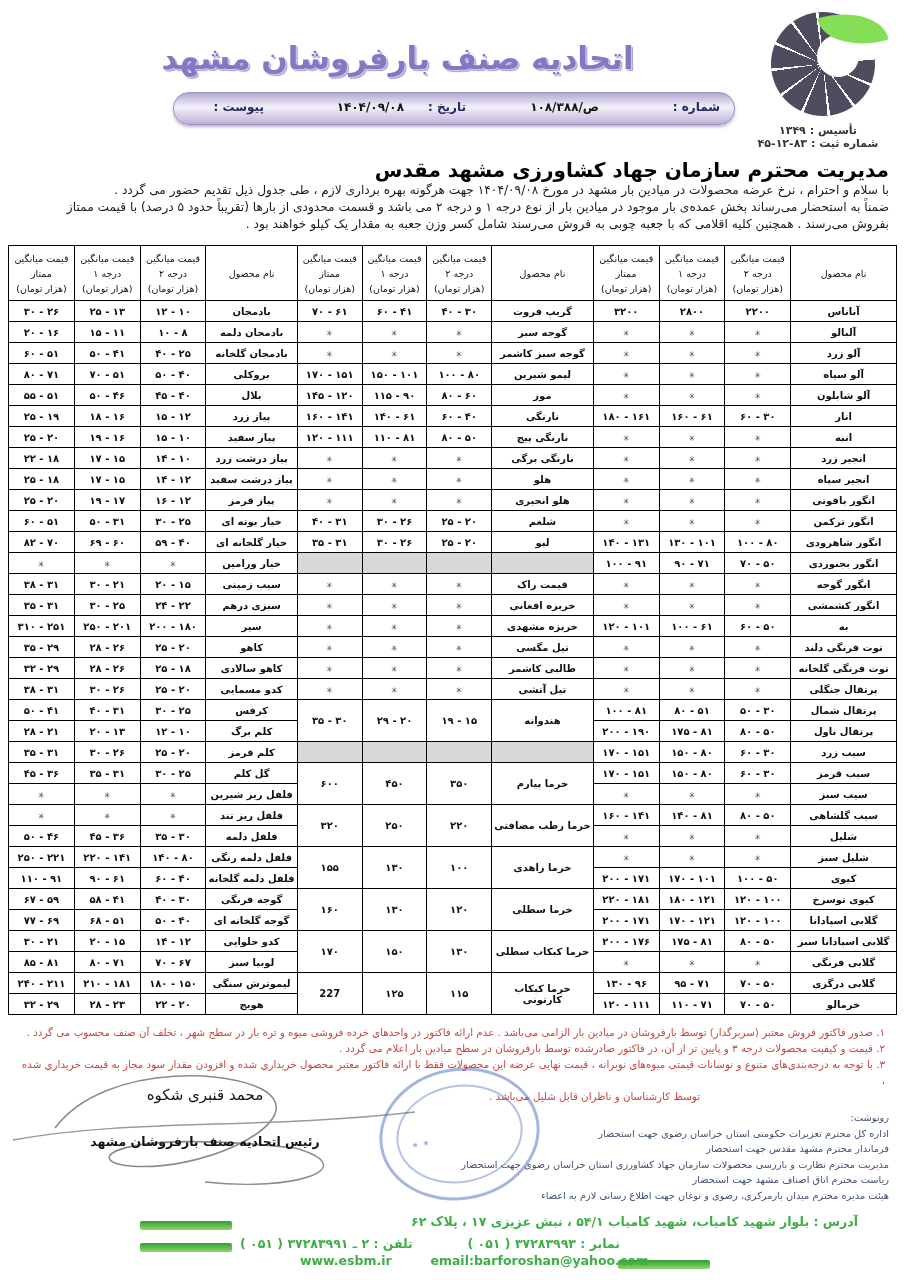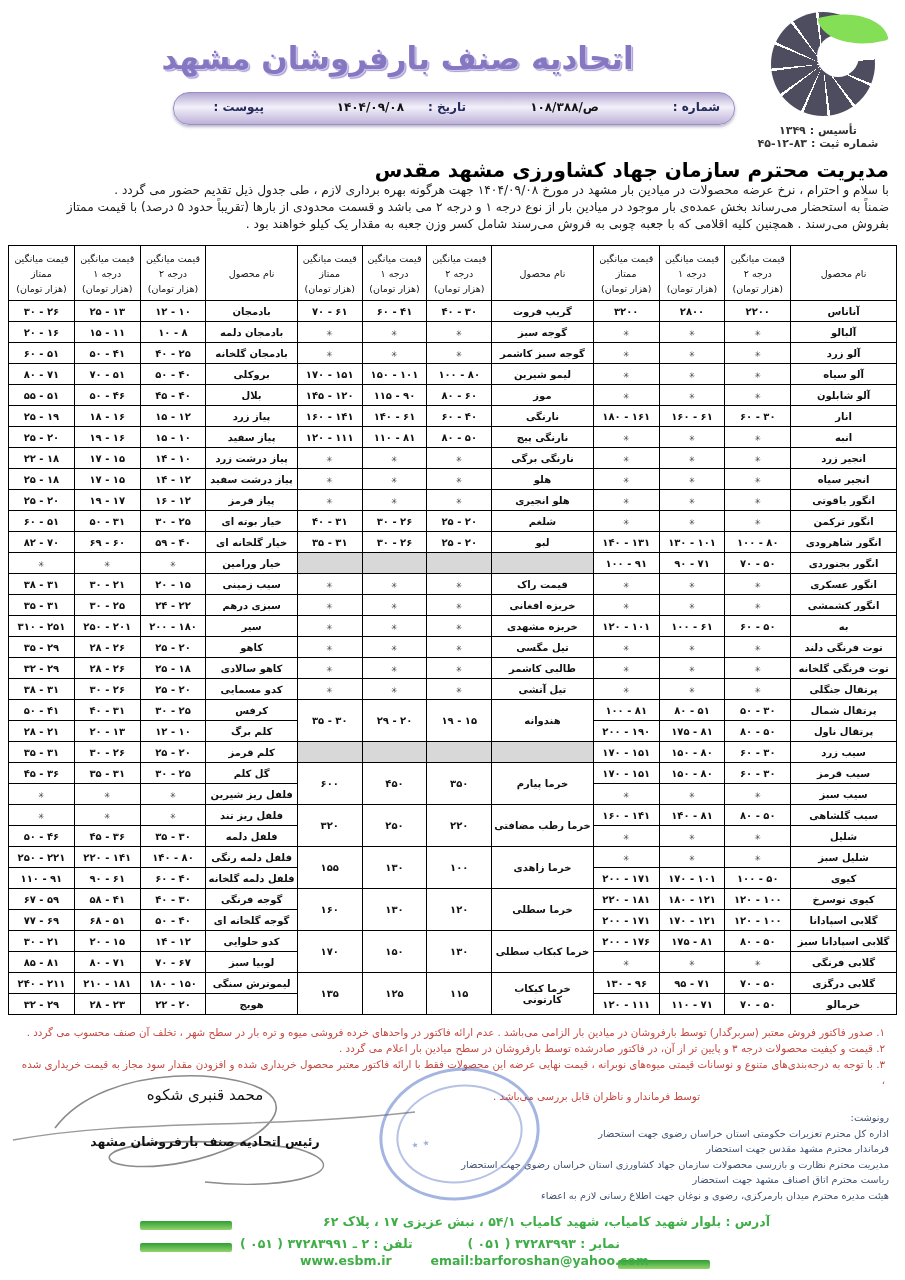--- a/index.html
+++ b/index.html
@@ -355,7 +355,7 @@
           <td><span class="na">✳</span></td>
         </tr>
         <tr>
-          <td class="name-cell">انگور عسکری</td>
+          <td class="name-cell">انگور گوجه</td>
           <td><span class="na">✳</span></td>
           <td><span class="na">✳</span></td>
           <td><span class="na">✳</span></td>

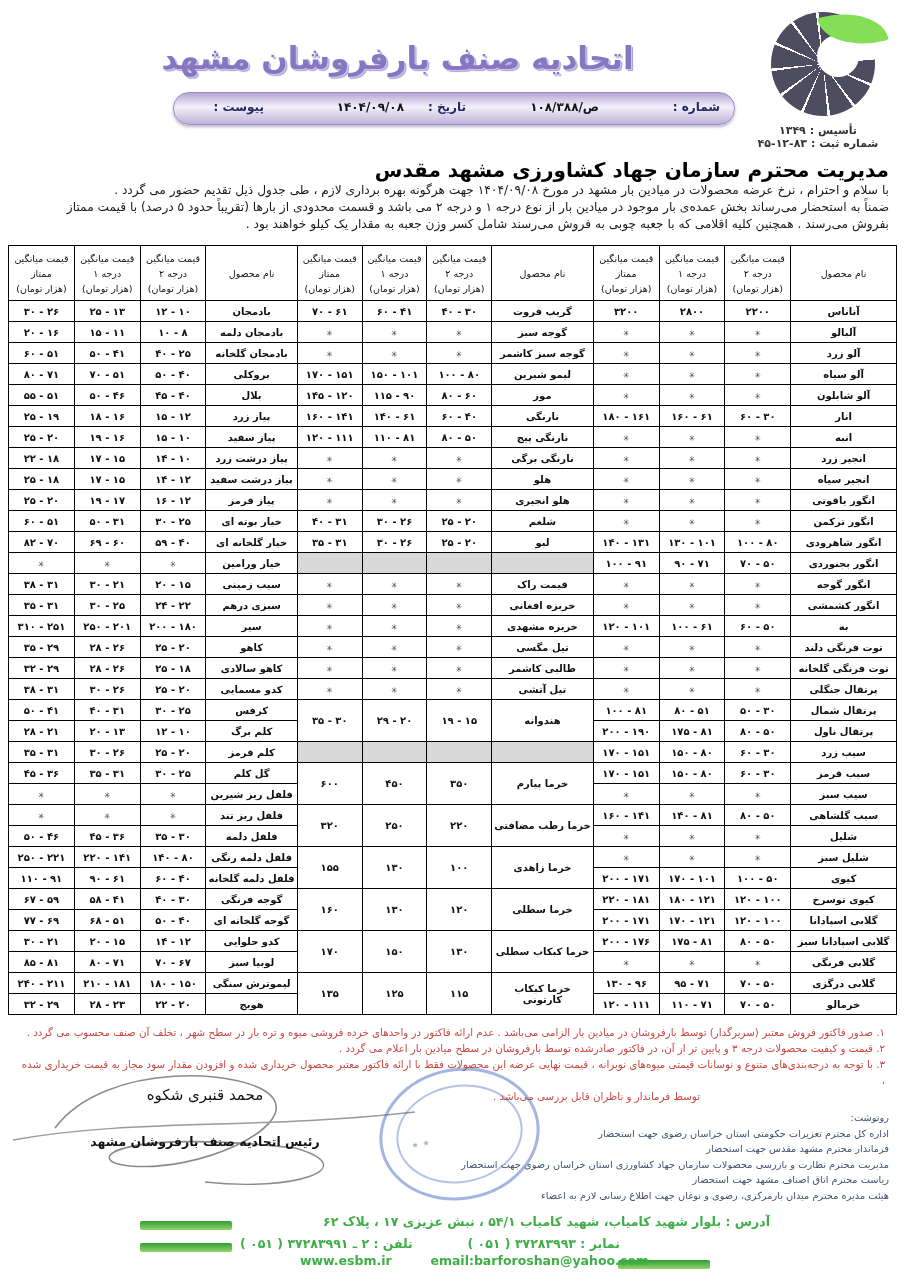--- a/index.html
+++ b/index.html
@@ -604,7 +604,7 @@
           <td class="name-cell" rowspan="2">خرما کبکاب کارتونی</td>
           <td rowspan="2"><span class="val">۱۱۵</span></td>
           <td rowspan="2"><span class="val">۱۲۵</span></td>
-          <td rowspan="2"><span class="val">۱۳۵</span></td>
+          <td rowspan="2"><span class="val">227</span></td>
           <td class="name-cell">لیموترش سنگی</td>
           <td><span class="val">۱۸۰ - ۱۵۰</span></td>
           <td><span class="val">۲۱۰ - ۱۸۱</span></td>

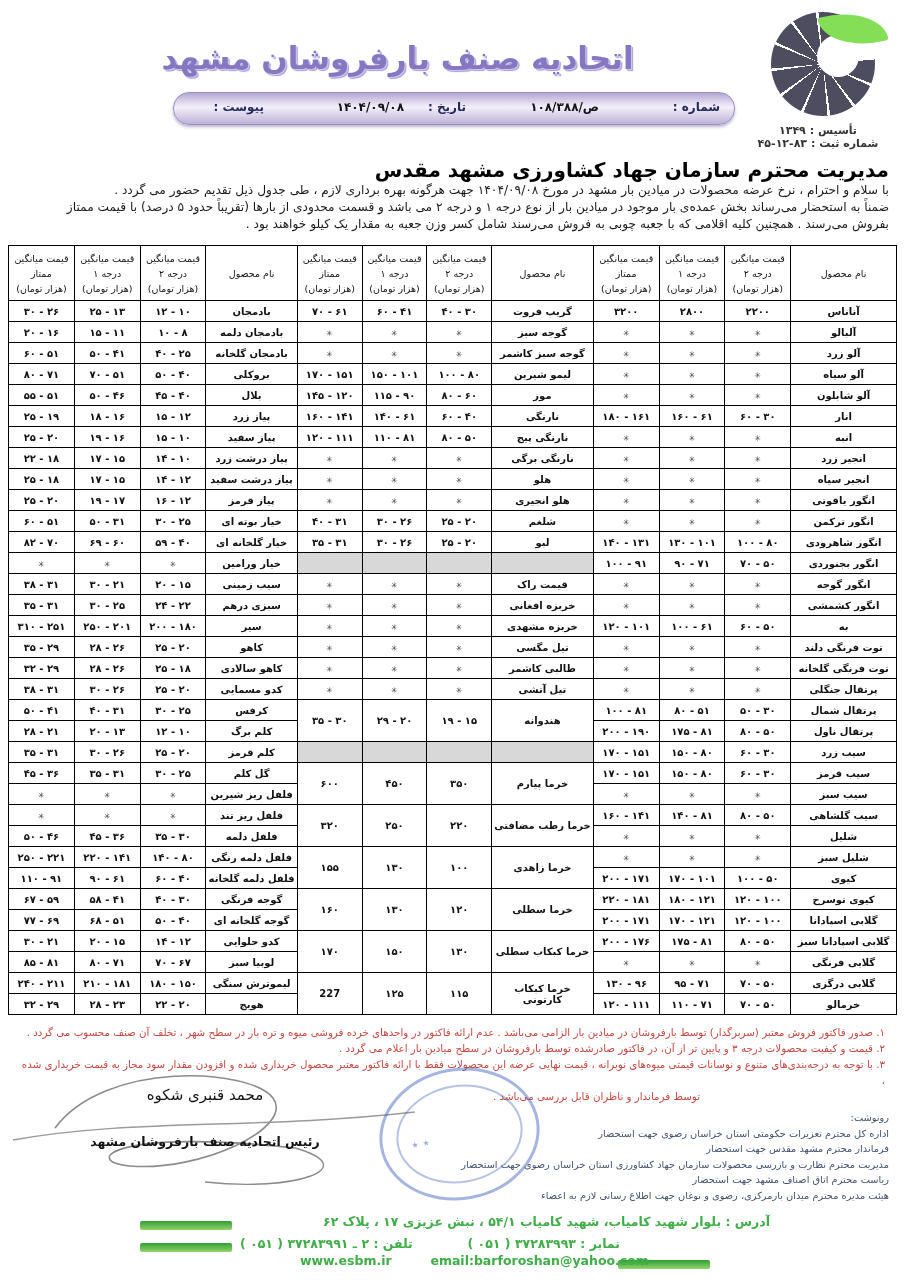--- a/index.html
+++ b/index.html
@@ -627,7 +627,7 @@
       <div>۱. صدور فاکتور فروش معتبر (سربرگدار) توسط بارفروشان در میادین بار الزامی می‌باشد . عدم ارائه فاکتور در واحدهای خرده فروشی میوه و تره بار در سطح شهر ، تخلف آن صنف محسوب می گردد .</div>
       <div>۲. قیمت و کیفیت محصولات درجه ۳ و پایین تر از آن، در فاکتور صادرشده توسط بارفروشان در سطح میادین بار اعلام می گردد .</div>
       <div>۳. با توجه به درجه‌بندی‌های متنوع و نوسانات قیمتی میوه‌های نوبرانه ، قیمت نهایی عرضه این محصولات فقط با ارائه فاکتور معتبر محصول خریداری شده و افزودن مقدار سود مجاز به قیمت خریداری شده ،</div>
-      <div class="indent">توسط فرماندار و ناظران قابل بررسی می‌باشد .</div>
+      <div class="indent">توسط کارشناسان و ناظران قابل شلیل می‌باشد .</div>
     </div>
 
   <svg class="squiggle" width="440" height="150" viewBox="0 0 440 150">

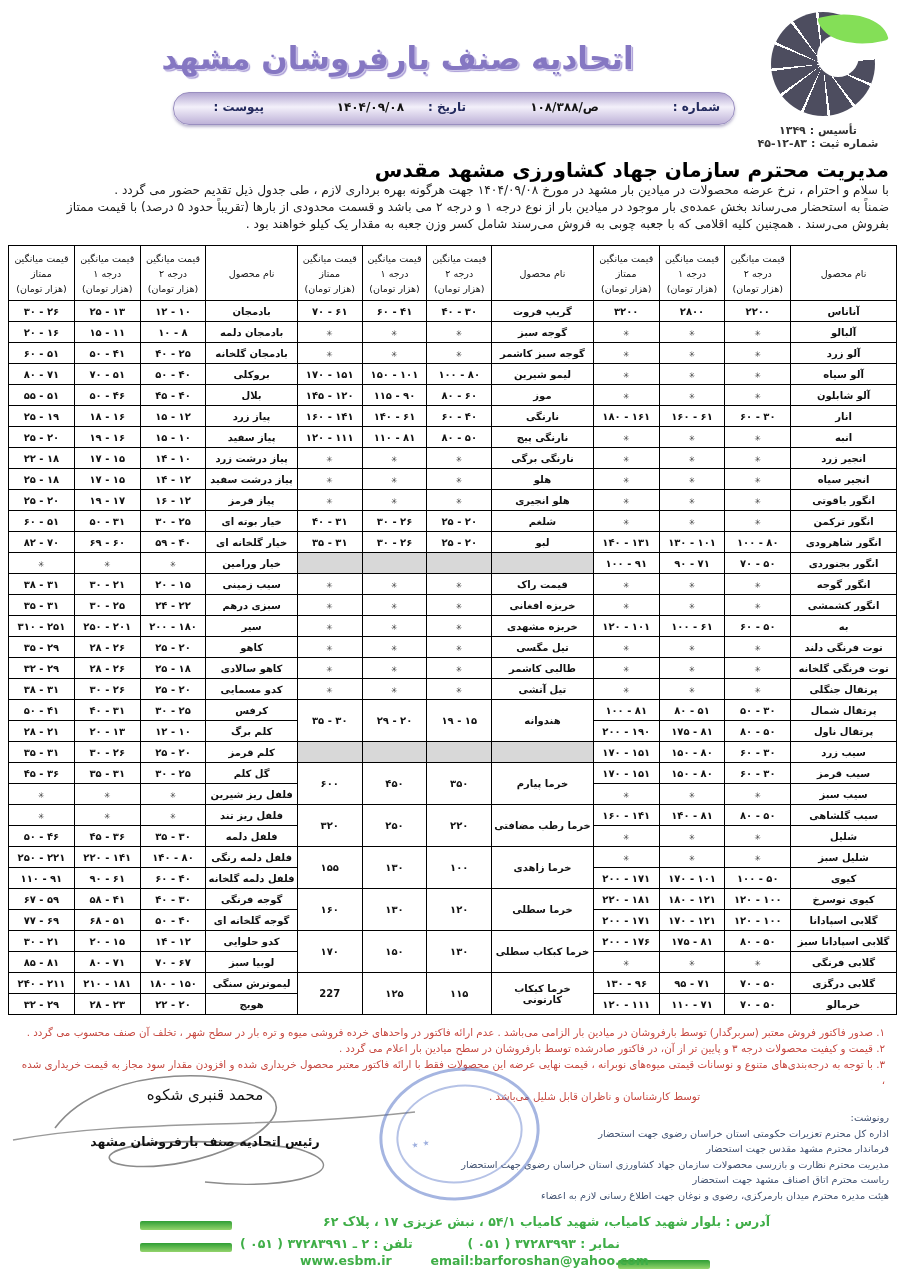--- a/index.html
+++ b/index.html
@@ -649,7 +649,7 @@
     </div>
 
   <div class="gbar" style="top:1221px;left:140px"></div>
-  <div class="contact-line" style="top:1214px;left:235px;right:47px;text-align:center">آدرس : بلوار شهید کامیاب، شهید کامیاب ۵۴/۱ ، نبش عزیزی ۱۷ ، پلاک ۶۲</div>
+  <div class="contact-line" style="top:1214px;left:235px;right:47px;text-align:right">آدرس : بلوار شهید کامیاب، شهید کامیاب ۵۴/۱ ، نبش عزیزی ۱۷ ، پلاک ۶۲</div>
   <div class="gbar" style="top:1243px;left:140px"></div>
   <div class="contact-line" style="top:1236px;left:240px">
     <span>نمابر : ۳۷۲۸۳۹۹۳ ( ۰۵۱ )</span>

